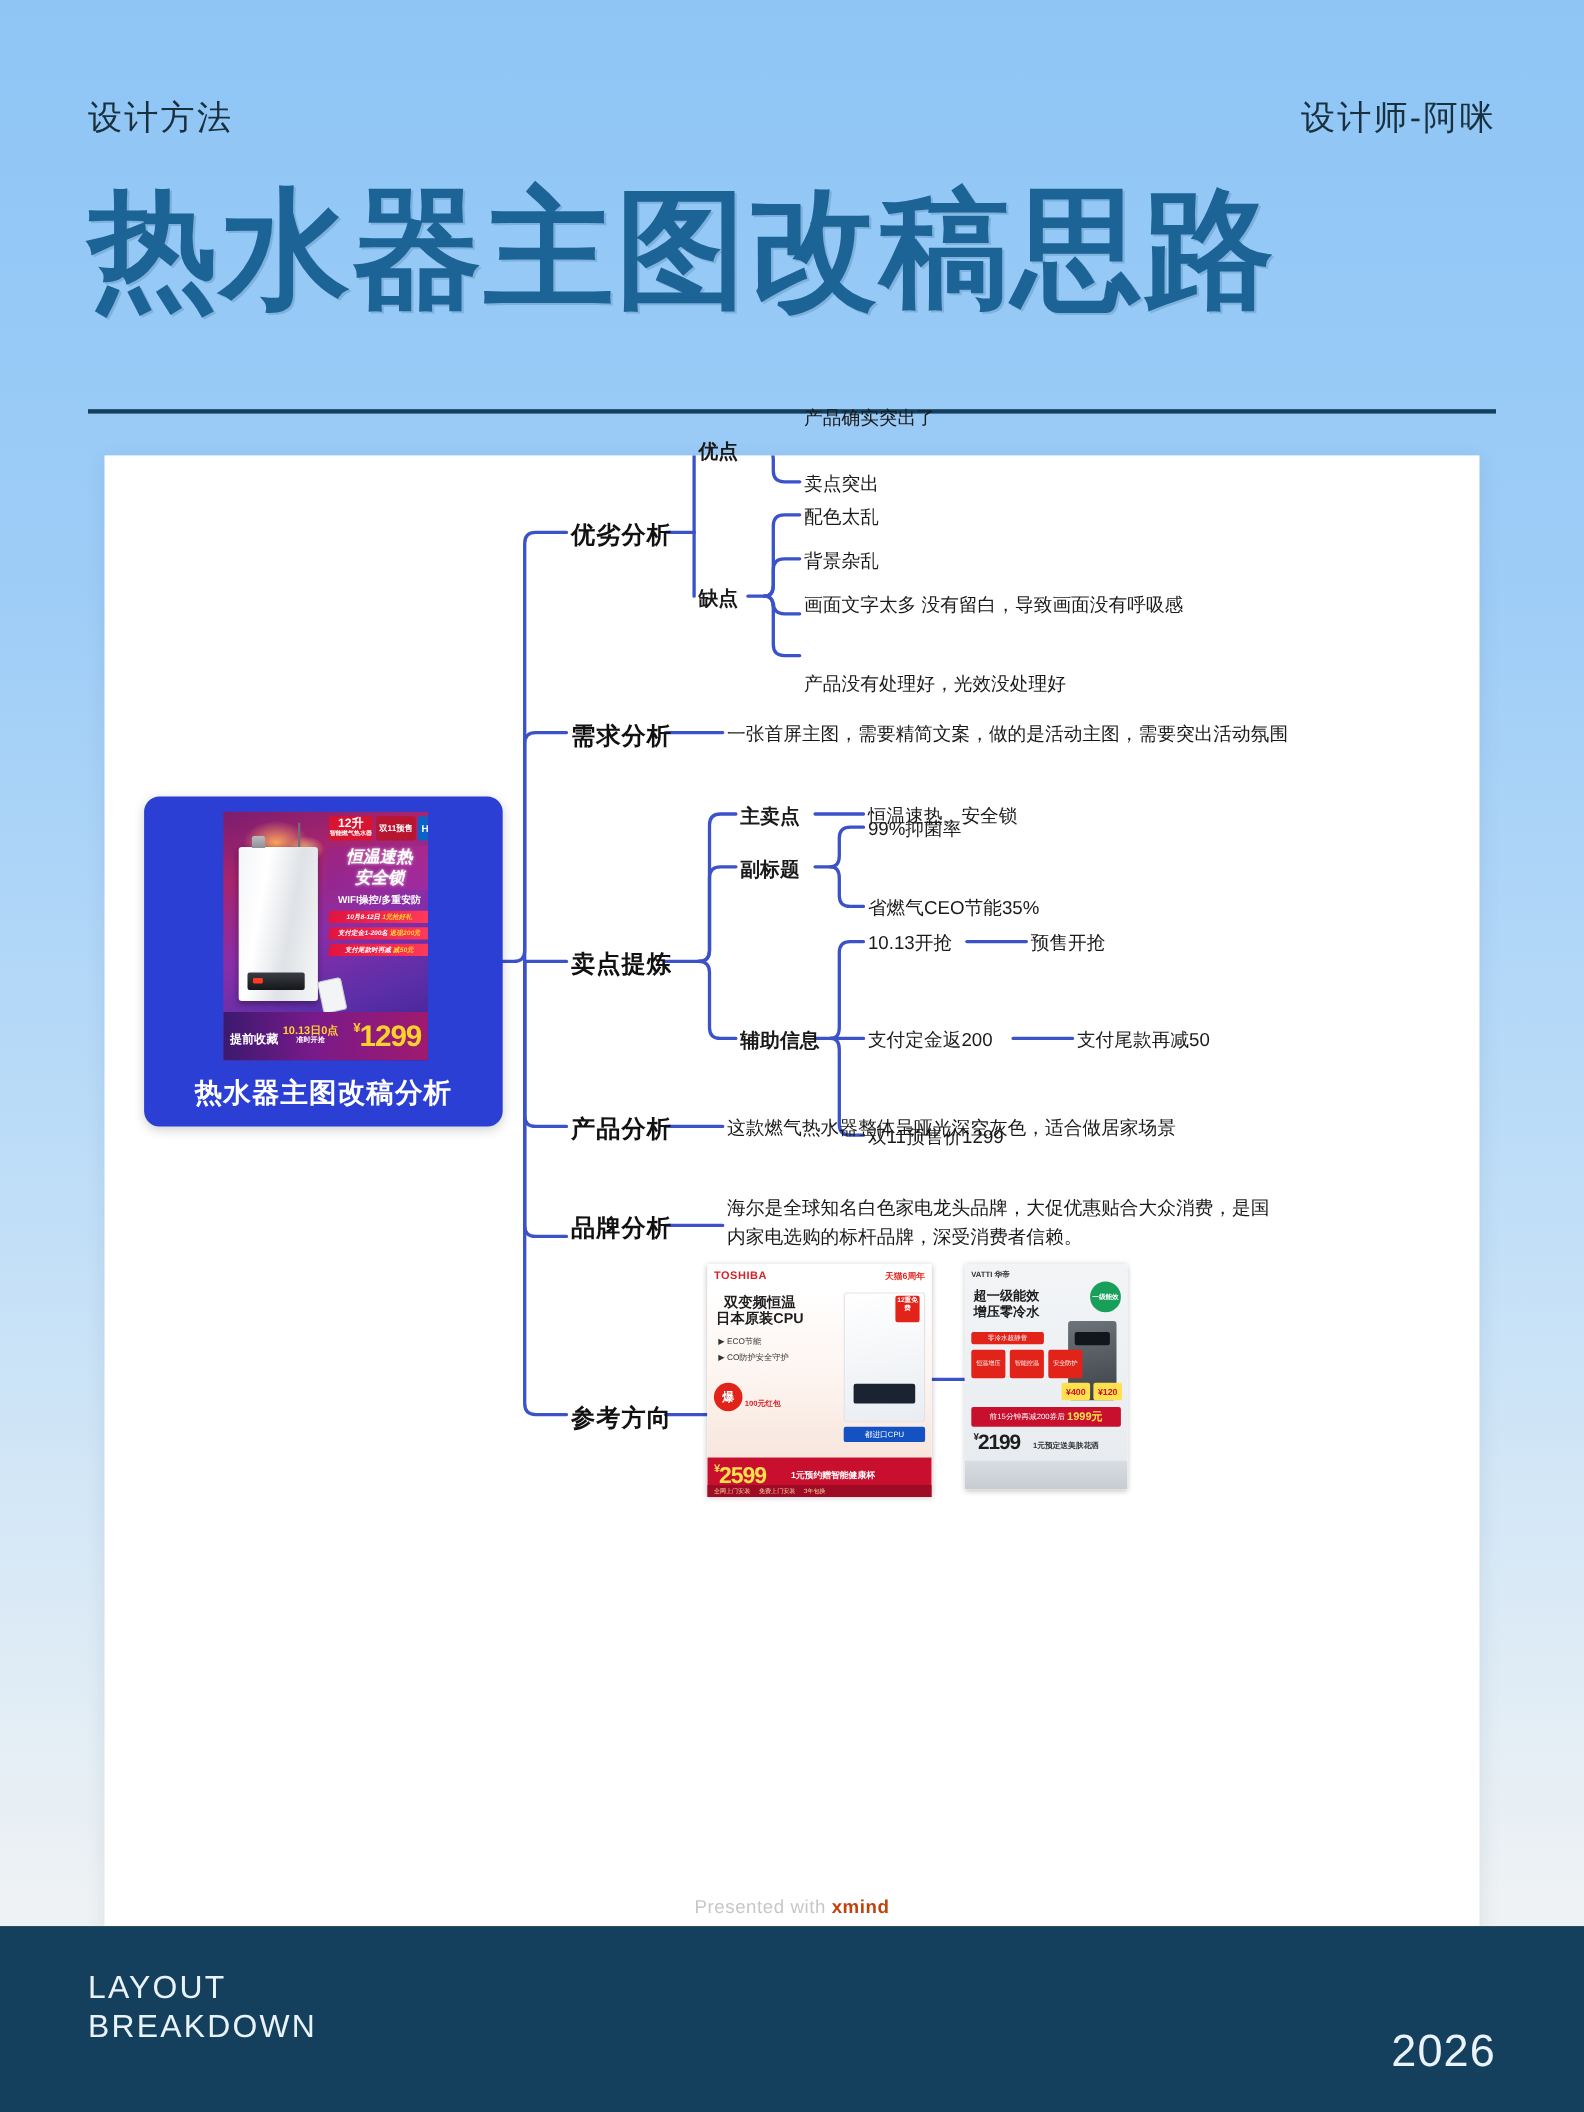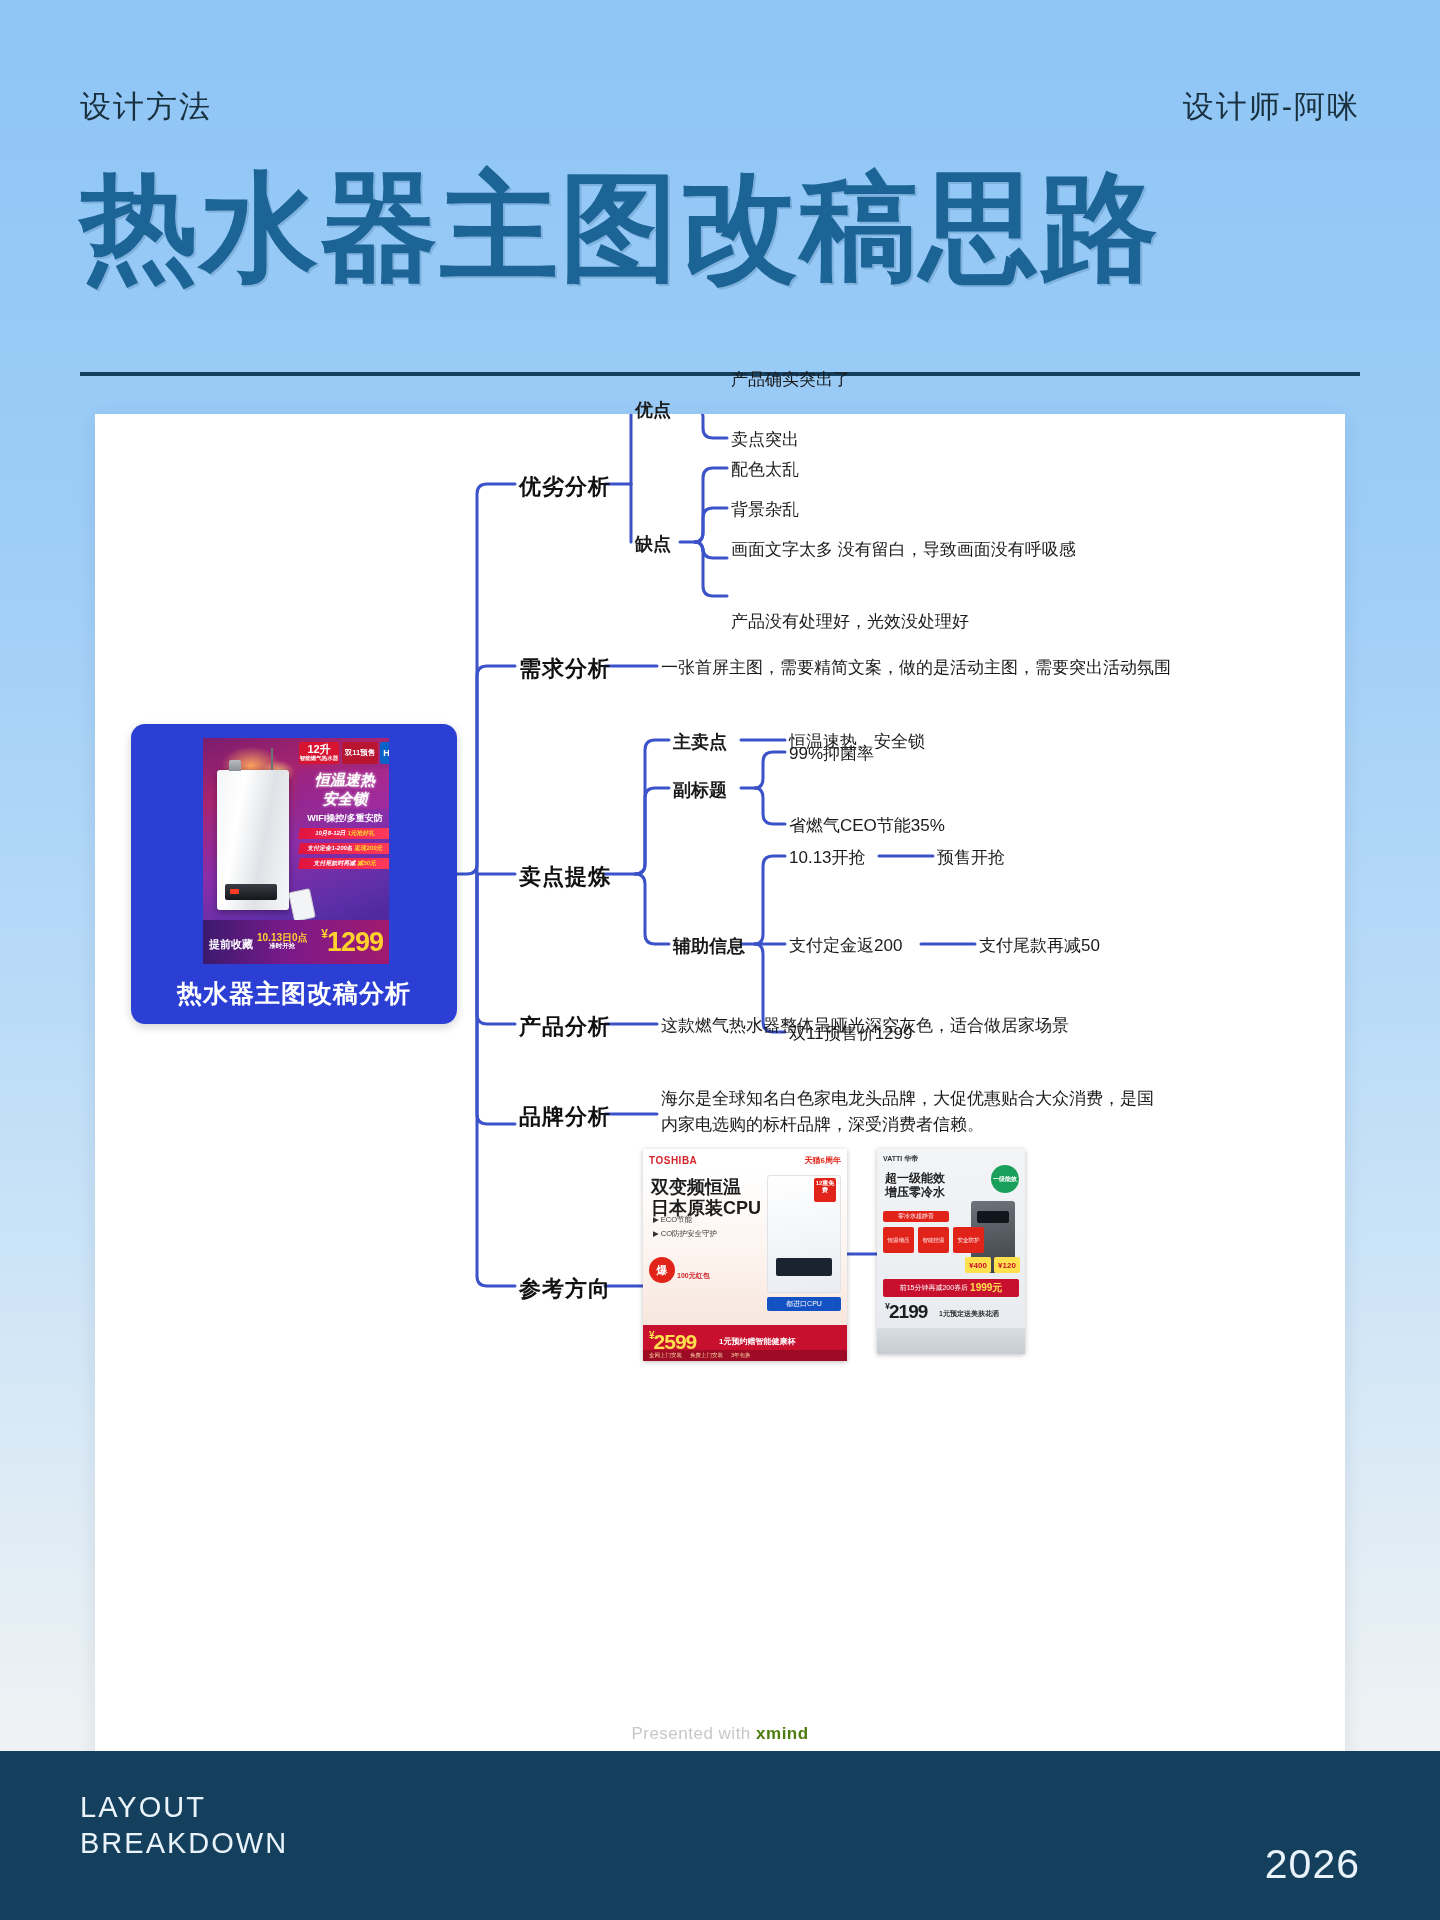--- a/index.html
+++ b/index.html
@@ -151,7 +151,7 @@
   .ra-tm { font-size:8px; color:#e2231a; font-weight:700; }
   .ra-body { position:absolute; left:0; right:0; top:22px; bottom:36px;
       background: linear-gradient(180deg,#ffffff 0%, #fdf4ef 55%, #f7e6dd 100%); }
-  .ra-t1 { position:absolute; left:8px; top:6px; font-size:18px; font-weight:800; color:#1d1d1d; line-height:1.15; }
+  .ra-t1 { position:absolute; left:8px; top:6px; font-size:13px; font-weight:800; color:#1d1d1d; line-height:1.15;text-align:center; }
   .ra-li { position:absolute; left:10px; font-size:7.5px; color:#333; }
   .ra-unit{ position:absolute; right:6px; top:4px; width:74px; height:118px;
       background: linear-gradient(170deg,#ffffff,#e9edf2); border:1px solid #dfe3e8; border-radius:3px; }

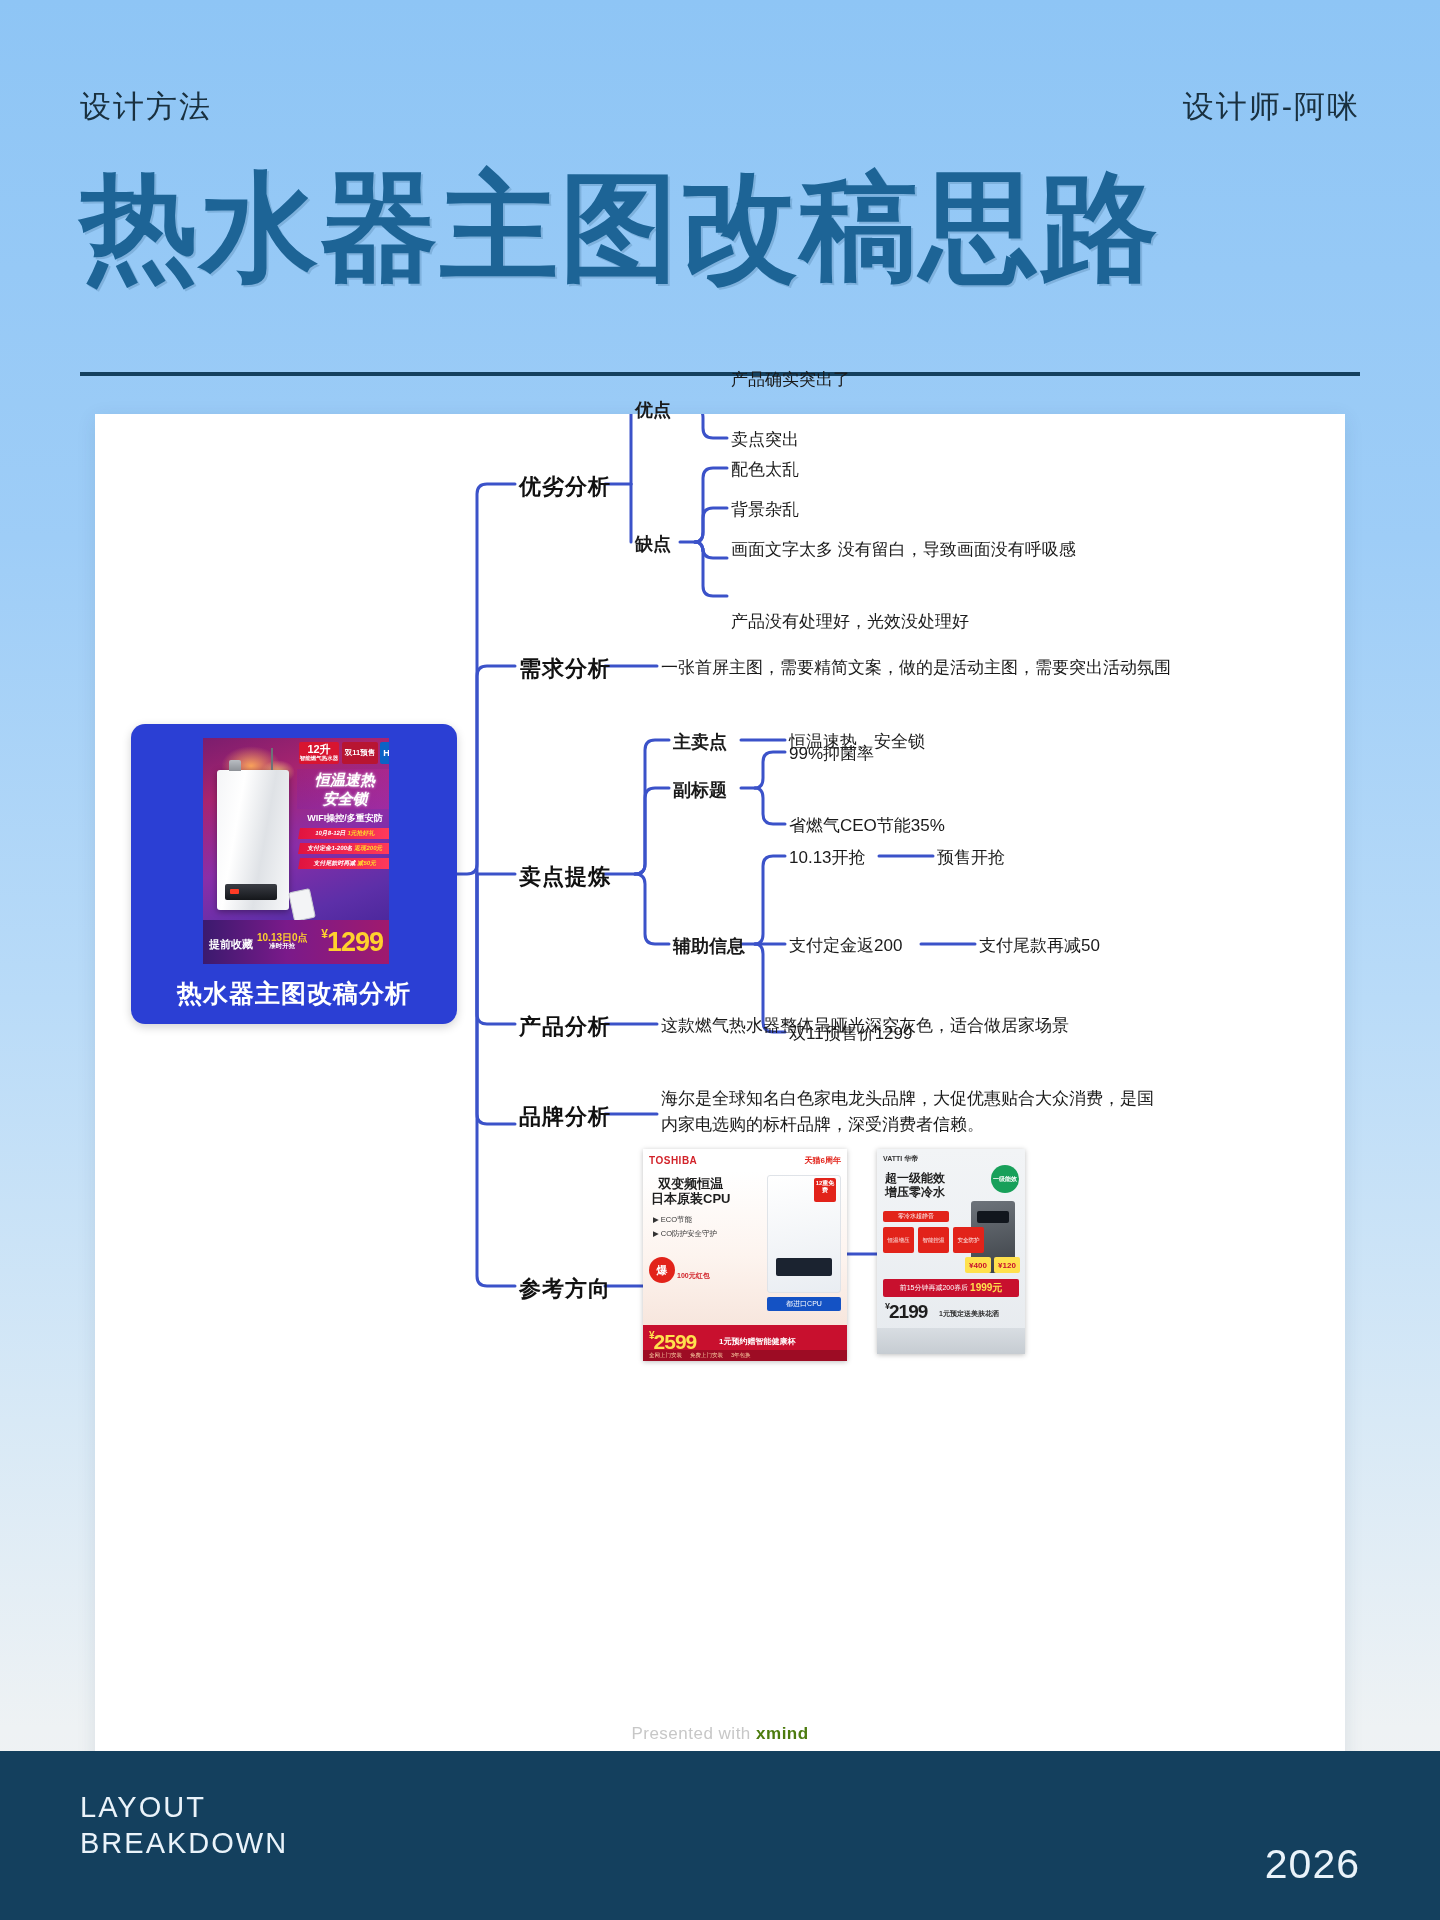--- a/index.html
+++ b/index.html
@@ -202,7 +202,7 @@
     position: absolute; left: 0; right: 0; bottom: 20px;
     text-align: center; color: #c7c7c7; font-size: 17px; letter-spacing: .5px;
   }
-  .xmind b { color:#4d7c0f; font-weight:700; }
+  .xmind b { color:#c2410c; font-weight:700; }
 
   
   .footbar {

